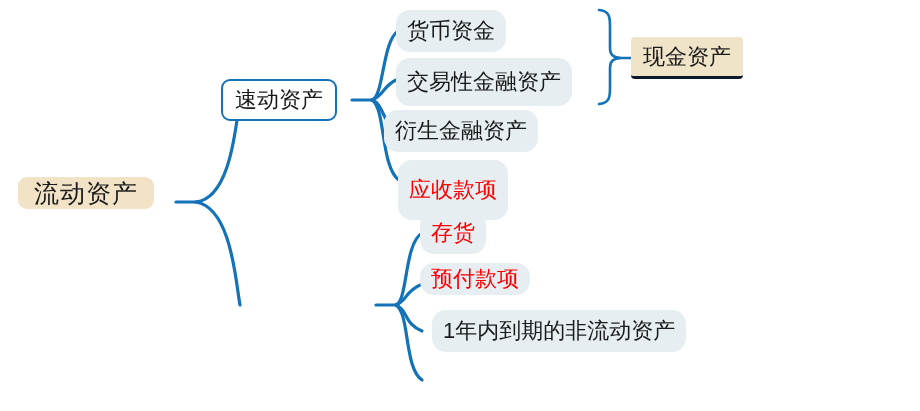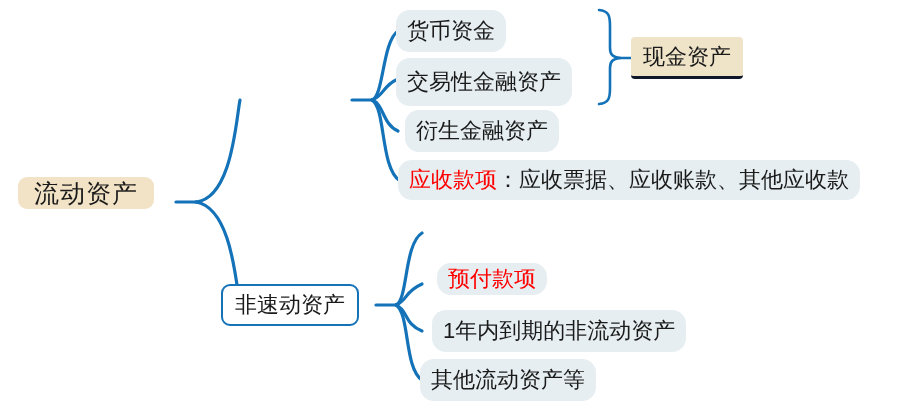--- a/index.html
+++ b/index.html
@@ -110,6 +110,9 @@
     <span>流动资产</span>
   </div>
 
+  <div class="node branch" style="left:221px;top:79px;height:42px;">
+    <span>速动资产</span>
+  </div>
 
   <div class="node leaf" style="left:396px;top:10px;height:42px;">
     <span>货币资金</span>

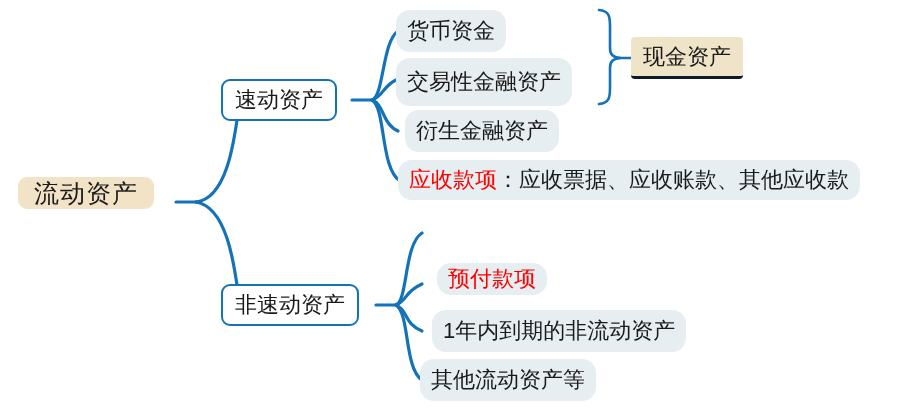--- a/index.html
+++ b/index.html
@@ -122,7 +122,7 @@
     <span>交易性金融资产</span>
   </div>
 
-  <div class="node leaf" style="left:405px;top:110px;height:42px;align-items:center;">
+  <div class="node leaf" style="left:384px;top:110px;height:42px;align-items:center;">
     <span>衍生金融资产</span>
   </div>
 

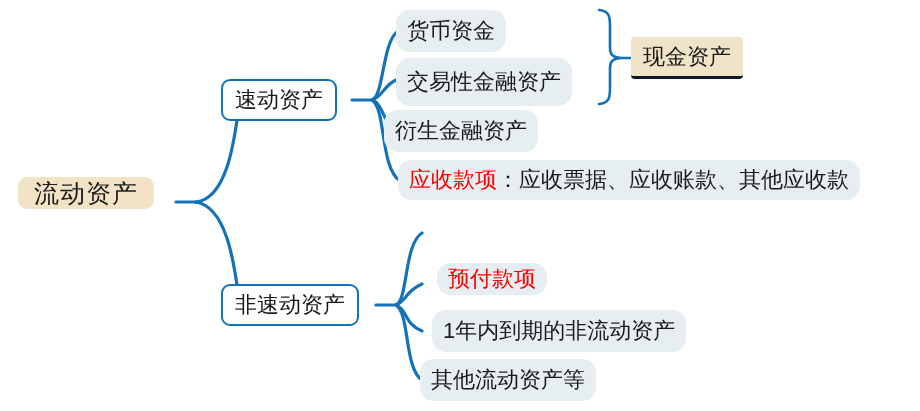--- a/index.html
+++ b/index.html
@@ -126,7 +126,7 @@
     <span>衍生金融资产</span>
   </div>
 
-  <div class="node leaf" style="left:398px;top:160px;height:40px;">
+  <div class="node leaf" style="left:398px;top:160px;height:60px;">
     <span class="leaf-inline txt-red">应收款项</span>
       <span class="leaf-inline txt-dark">：应收票据、应收账款、其他应收款</span>
   </div>

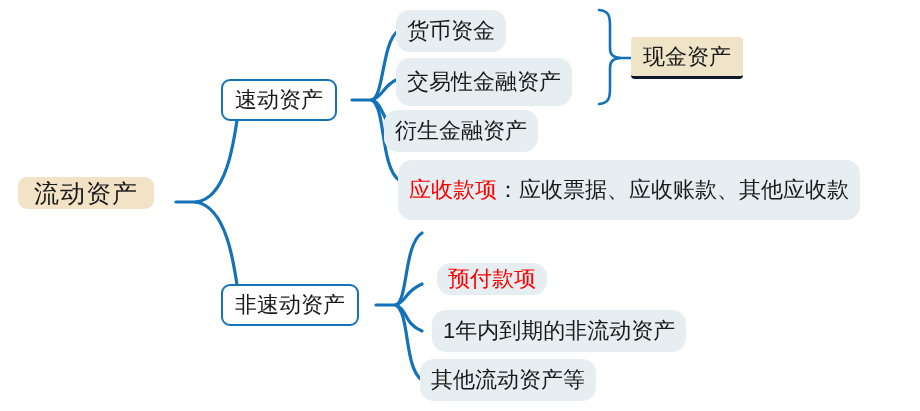--- a/index.html
+++ b/index.html
@@ -128,7 +128,6 @@
 
   <div class="node leaf" style="left:398px;top:160px;height:60px;">
     <span class="leaf-inline txt-red">应收款项</span>
-      <span class="leaf-inline txt-dark">：应收票据、应收账款、其他应收款</span>
   </div>
 
   <div class="node callout" style="left:631px;top:37px;height:42px;">

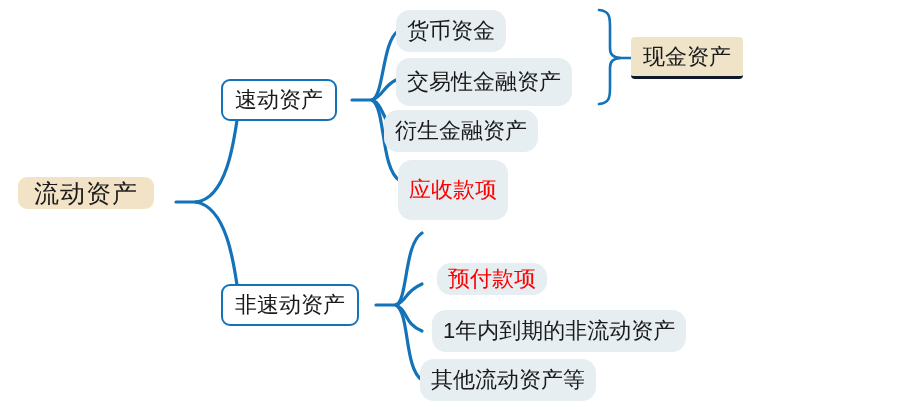--- a/index.html
+++ b/index.html
@@ -138,6 +138,9 @@
     <span>非速动资产</span>
   </div>
 
+  <div class="node leaf" style="left:420px;top:212px;height:42px;">
+    <span class="txt-red">存货</span>
+  </div>
 
   <div class="node leaf" style="left:420px;top:263px;height:32px;margin-left:17px;">
     <span class="txt-red">预付款项</span>

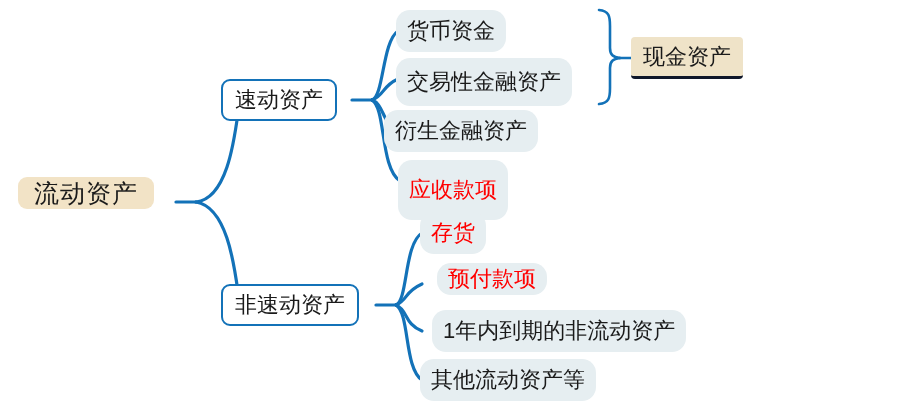--- a/index.html
+++ b/index.html
@@ -142,7 +142,7 @@
     <span class="txt-red">存货</span>
   </div>
 
-  <div class="node leaf" style="left:420px;top:263px;height:32px;margin-left:17px;">
+  <div class="node leaf" style="left:420px;top:263px;height:32px;">
     <span class="txt-red">预付款项</span>
   </div>
 

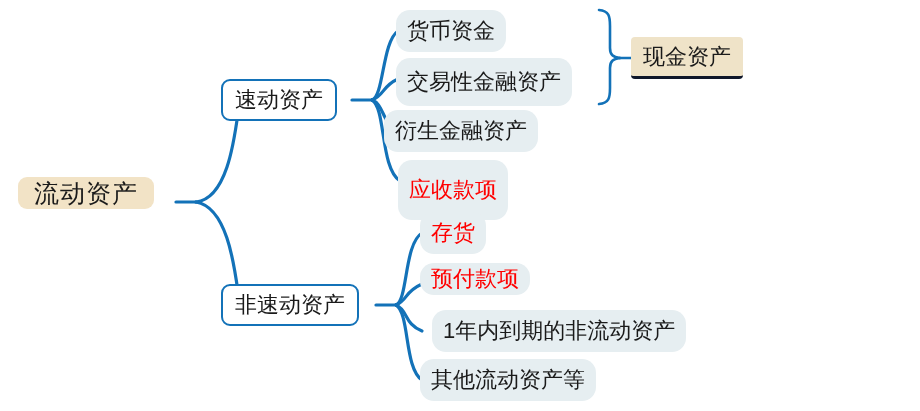--- a/index.html
+++ b/index.html
@@ -134,9 +134,6 @@
     <span>现金资产</span>
   </div>
 
-  <div class="node branch" style="left:221px;top:284px;height:42px;">
-    <span>非速动资产</span>
-  </div>
 
   <div class="node leaf" style="left:420px;top:212px;height:42px;">
     <span class="txt-red">存货</span>

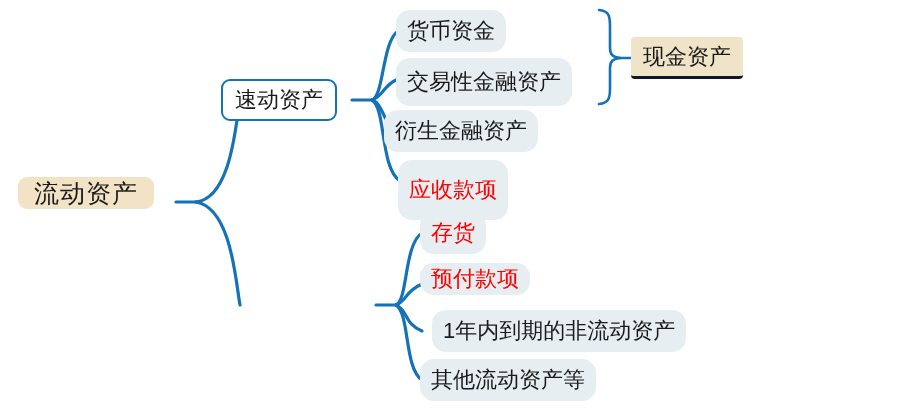--- a/index.html
+++ b/index.html
@@ -147,9 +147,6 @@
     <span>1年内到期的非流动资产</span>
   </div>
 
-  <div class="node leaf" style="left:420px;top:359px;height:42px;">
-    <span>其他流动资产等</span>
-  </div>
 
 </div>
 

